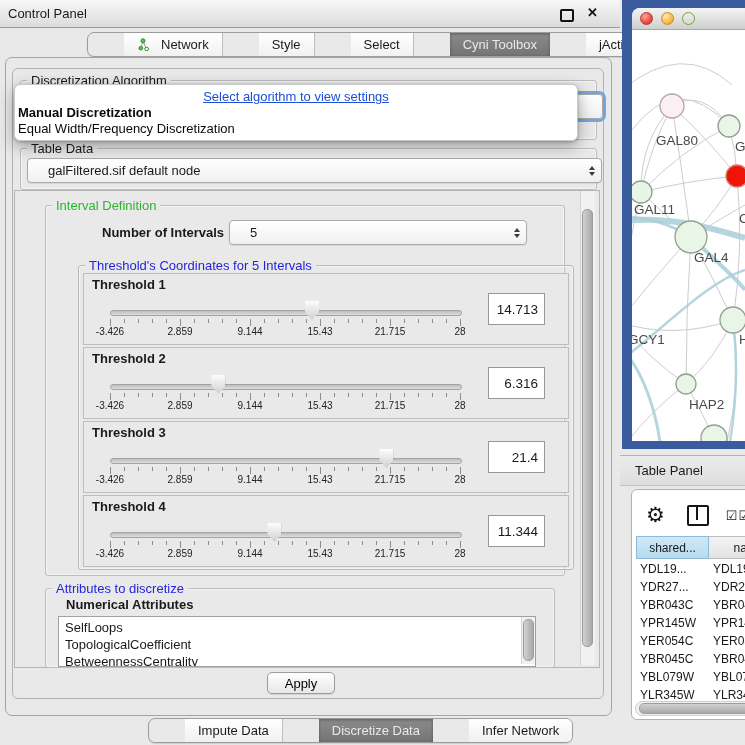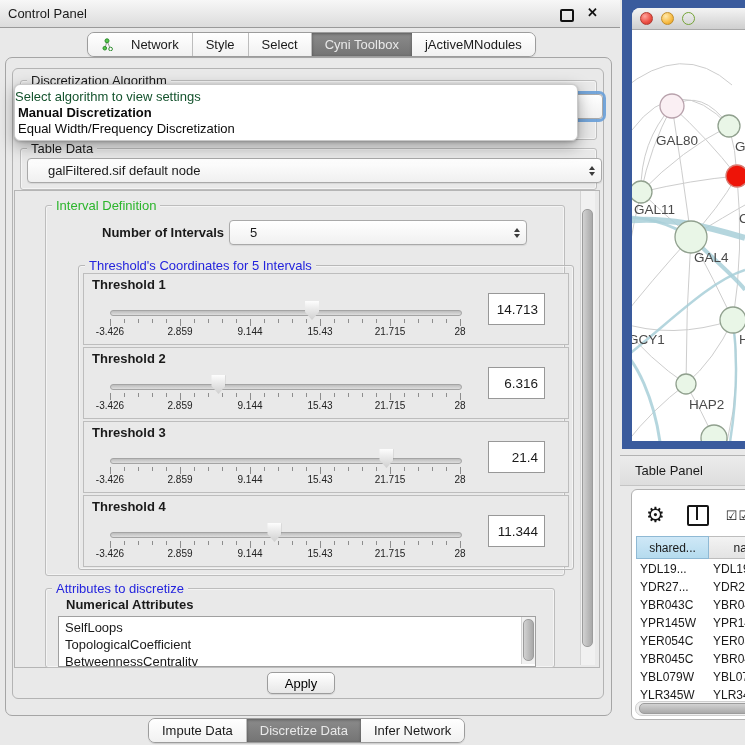--- a/index.html
+++ b/index.html
@@ -17,9 +17,9 @@
   
   .segbar{display:flex;border:1px solid #9c9c9c;border-radius:7px;overflow:hidden;
     box-shadow:0 1px 1px rgba(0,0,0,.12);}
-  .seg{height:23px;display:flex;align-items:center;justify-content:center;gap:17px;
+  .seg{height:23px;display:flex;align-items:center;justify-content:center;gap:11px;
     padding:0 13px;font-size:13px;background:linear-gradient(#ffffff,#f1f1f1);
-    border-right:1px solid #bdbdbd;white-space:nowrap;}
+    border-right:1px solid #bdbdbd;white-space:nowrap;margin-left:36px;}
   .seg:last-child{border-right:none;}
   .seg.sel{background:linear-gradient(#8b8b8b,#747474);color:#e9e9e9;
     box-shadow:inset 0 1px 3px rgba(0,0,0,.35);border-right:none;}

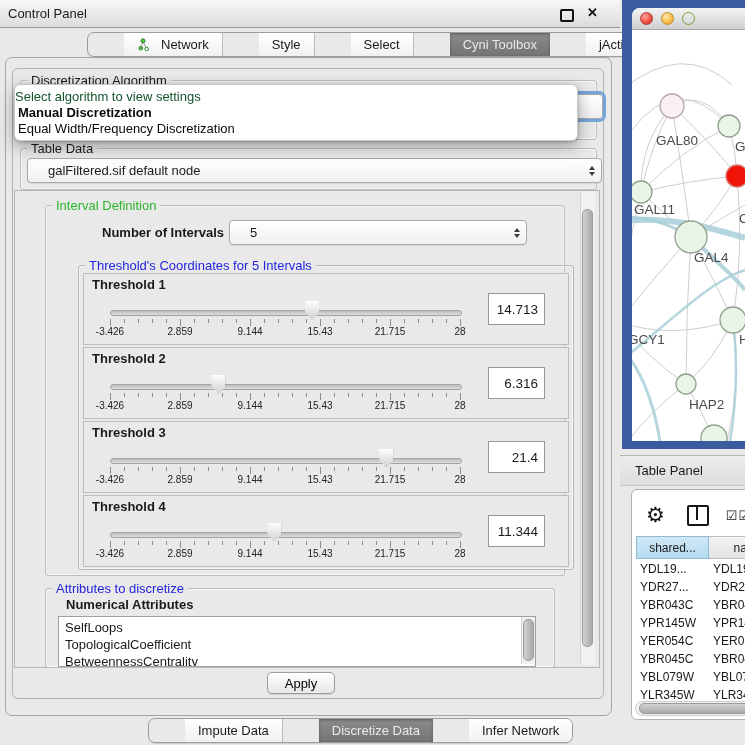--- a/index.html
+++ b/index.html
@@ -48,7 +48,7 @@
   
   .popup{left:14px;top:84px;width:562px;height:55px;background:#fff;border:1px solid #c9c9c9;
     border-radius:6px;box-shadow:0 5px 16px rgba(0,0,0,.35),0 1px 3px rgba(0,0,0,.2);z-index:40;}
-  .popup .ph{height:16px;margin-top:4px;text-align:left;color:#14532d;font-size:13px;}
+  .popup .ph{height:16px;margin-top:4px;text-align:center;color:#1d4ed8;font-size:13px;text-decoration:underline;}
   .popup .opt{height:16px;padding-left:3px;font-size:13px;line-height:16px;color:#0a0a0a;}
   .popup .opt.b{font-weight:bold;}
 

